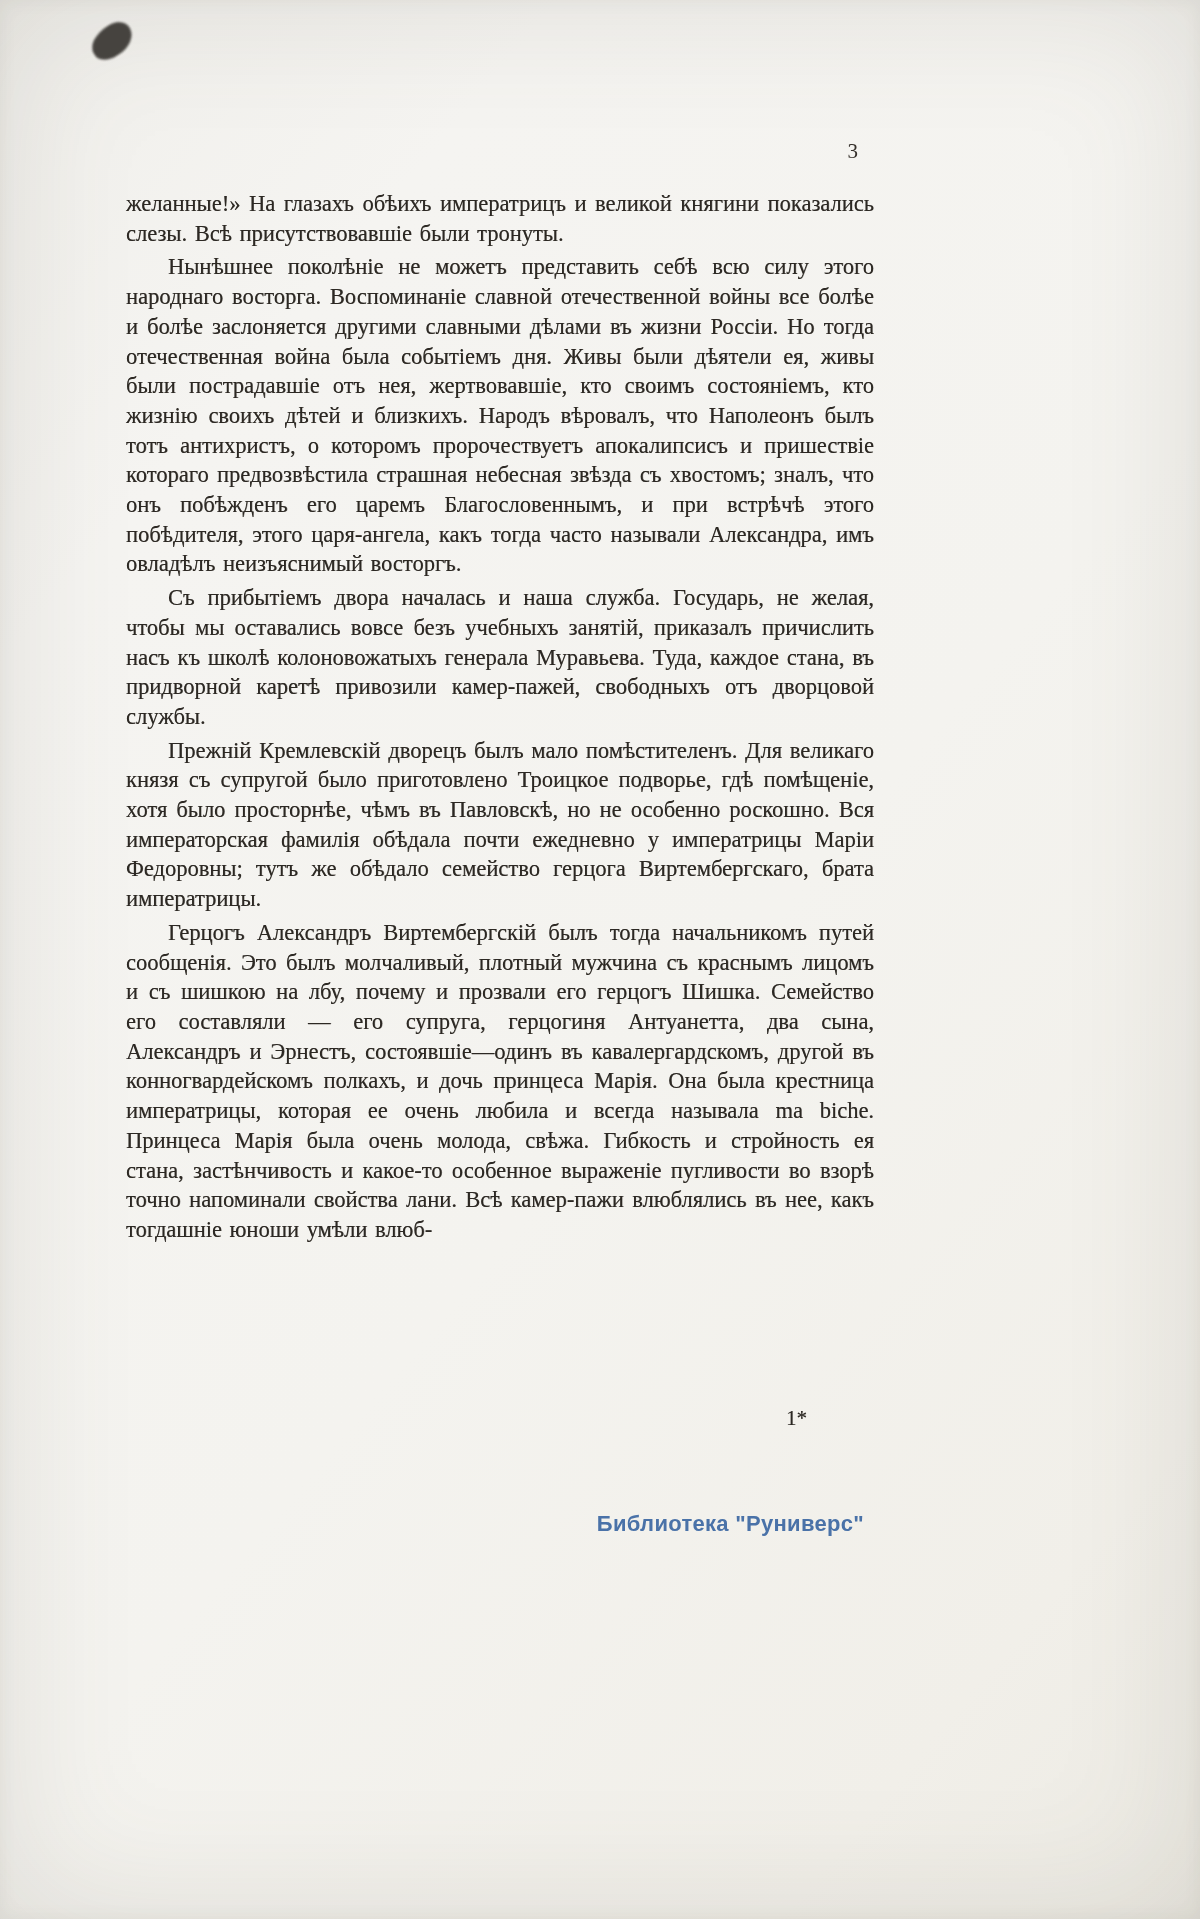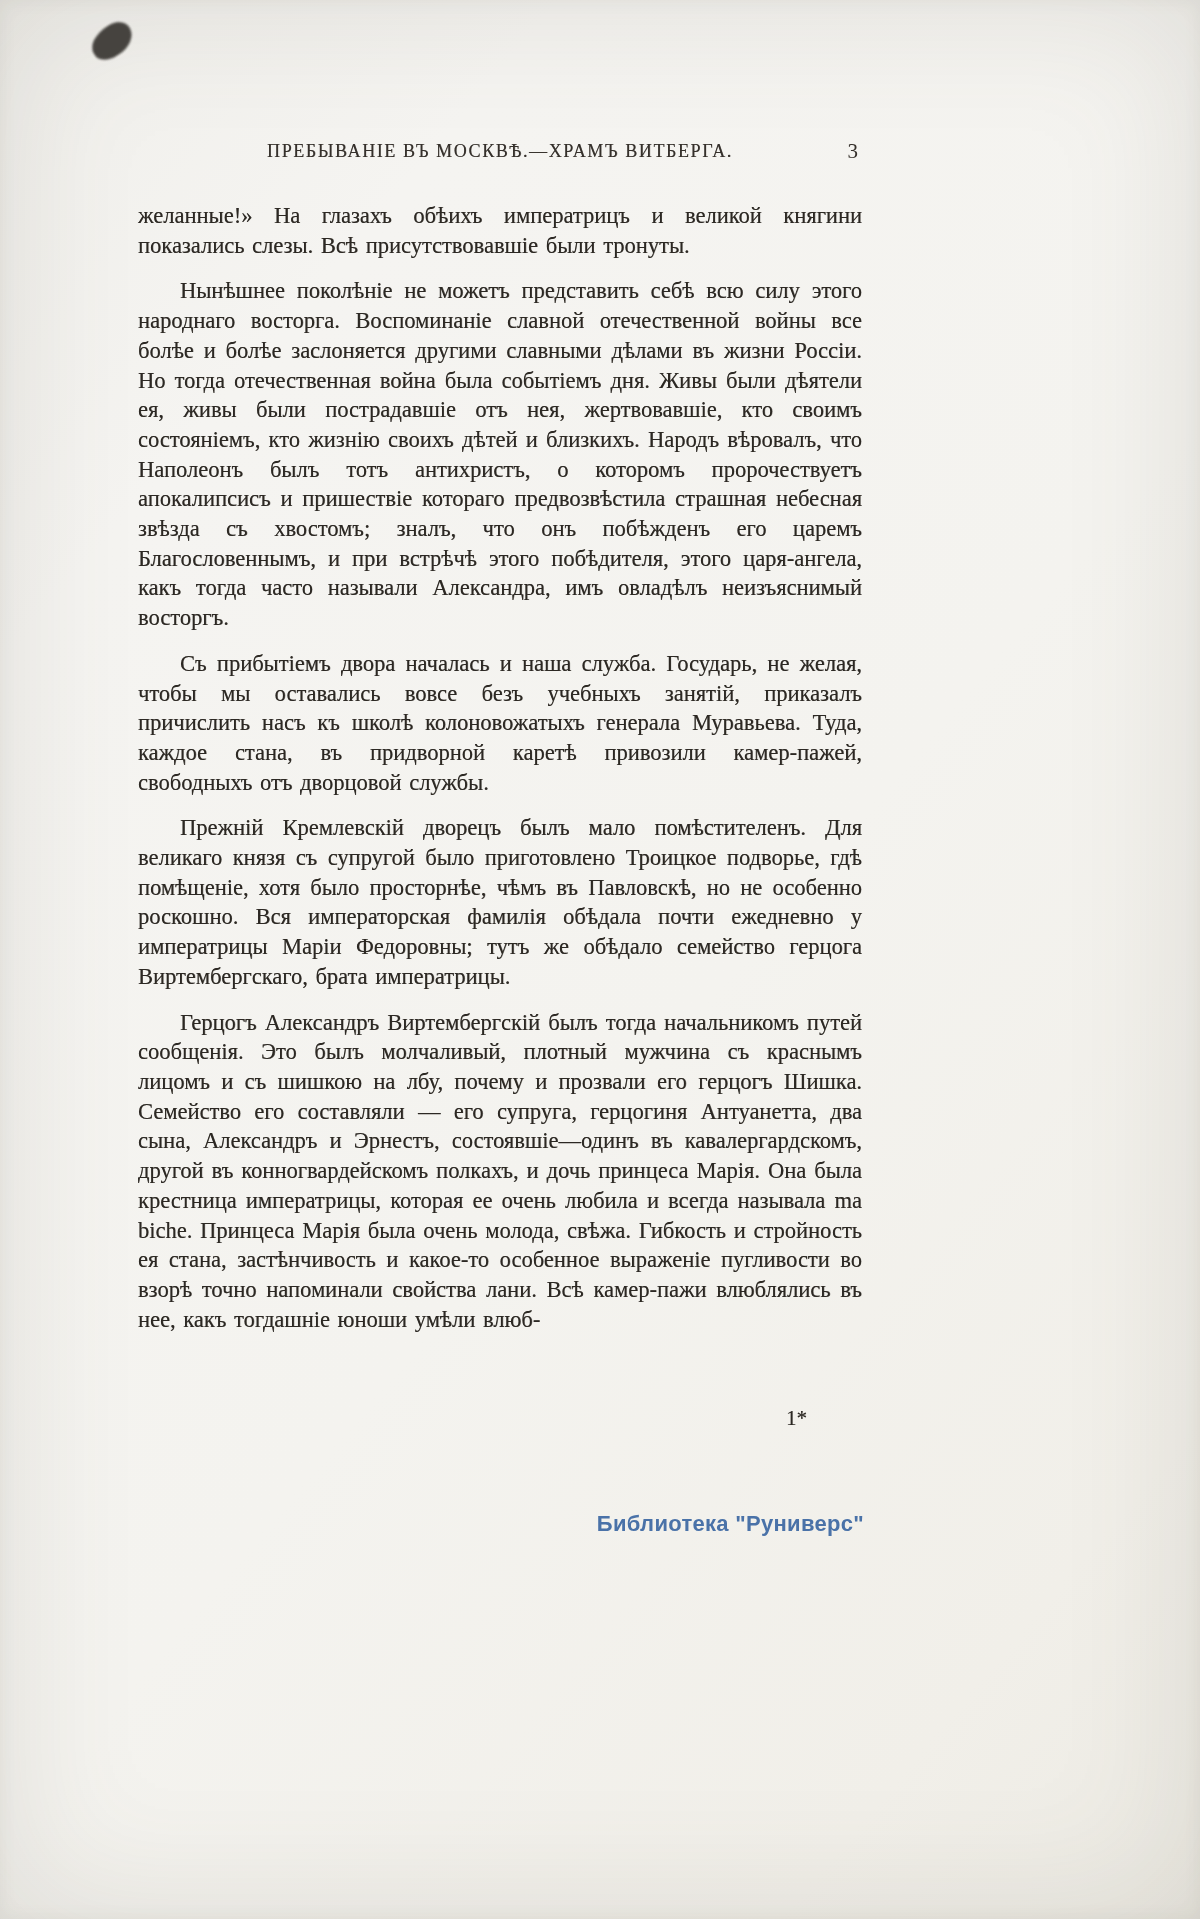--- a/index.html
+++ b/index.html
@@ -103,7 +103,6 @@
   <div class="corner-smudge"></div>
 
   <div class="header">
-    <div class="running-title">ПРЕБЫВАНІЕ ВЪ МОСКВѢ.—ХРАМЪ ВИТБЕРГА.</div>
     <div class="page-number">3</div>
   </div>
 

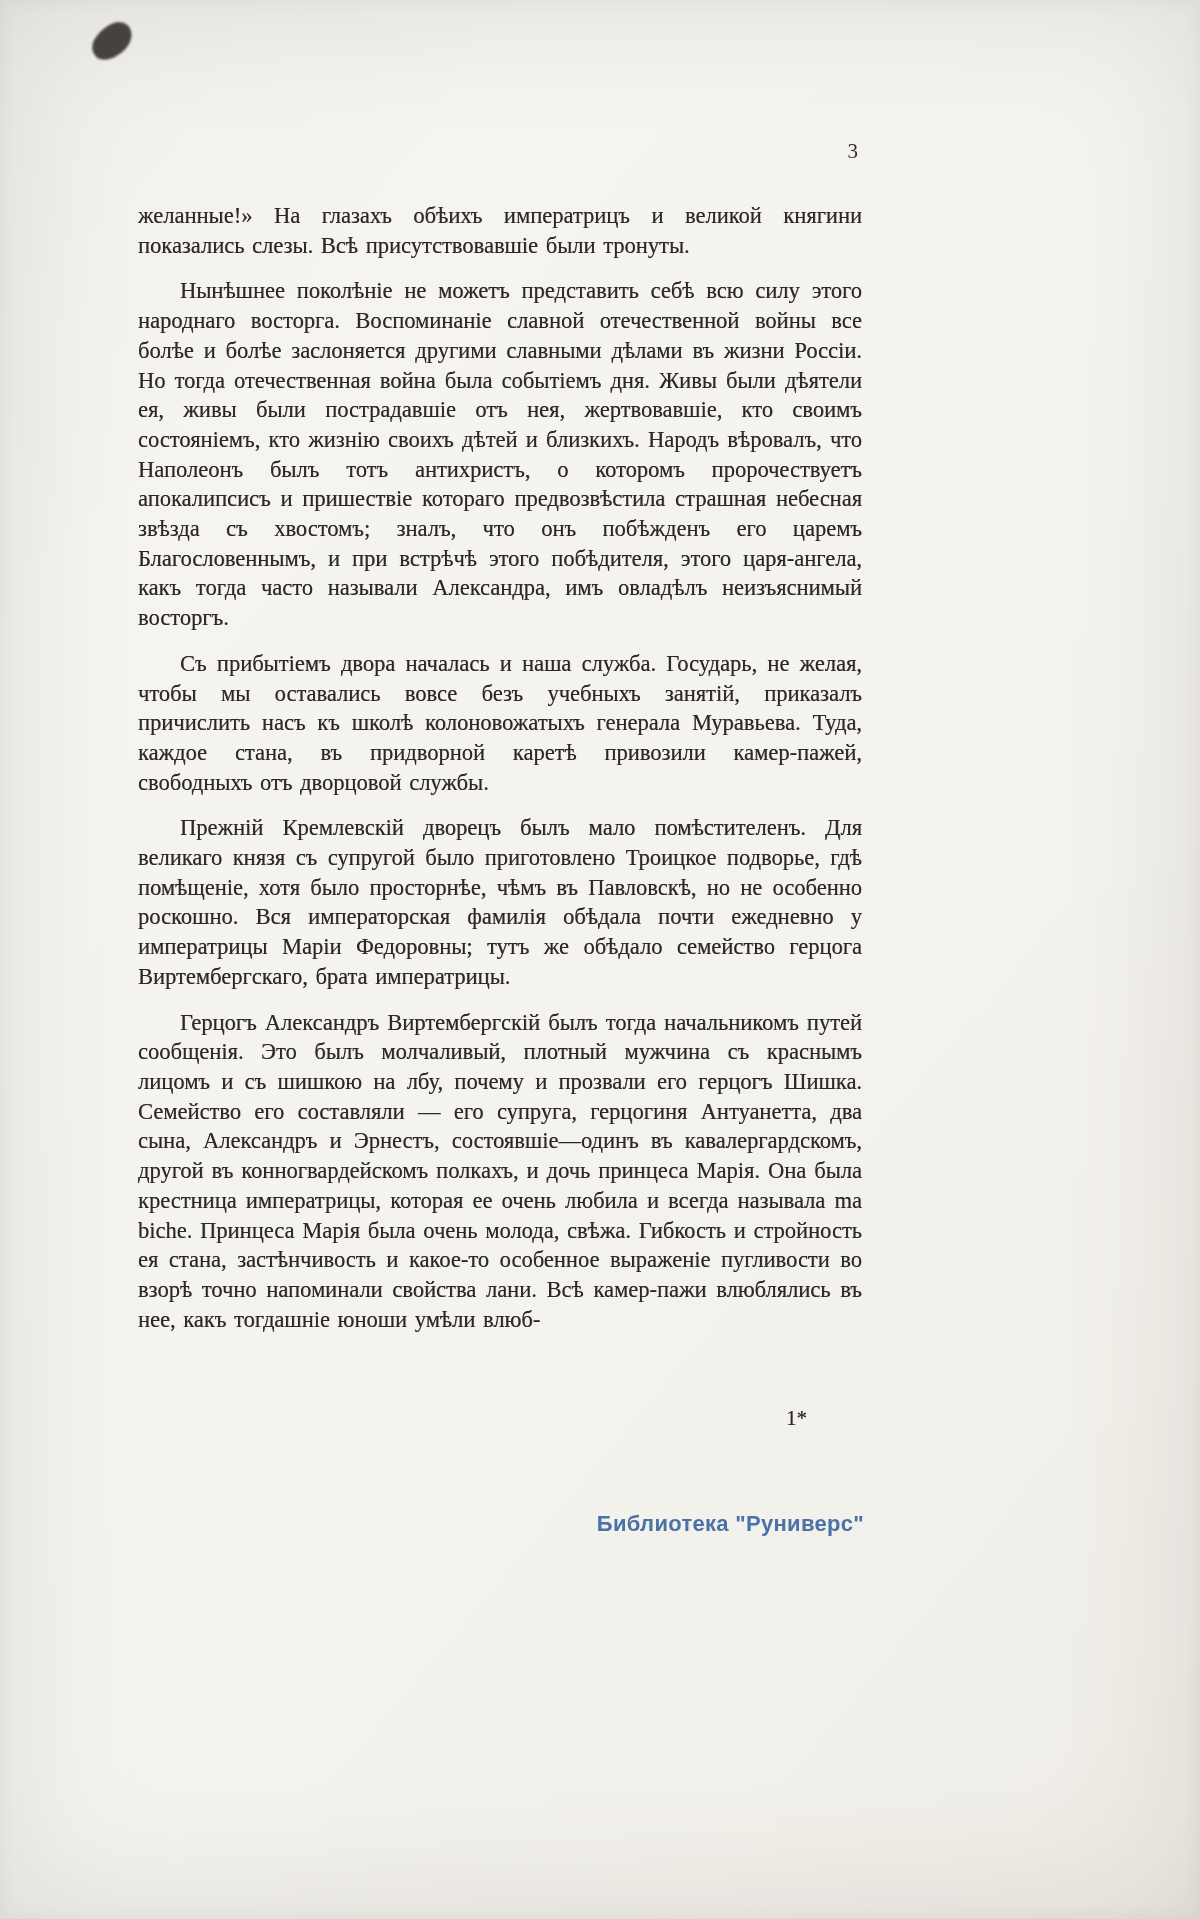--- a/index.html
+++ b/index.html
@@ -70,7 +70,7 @@
     word-spacing: 2px;
   }
   .para {
-    margin: 16px;
+    margin: 4px;
     text-indent: 42px;
   }
   .para.no-indent {

